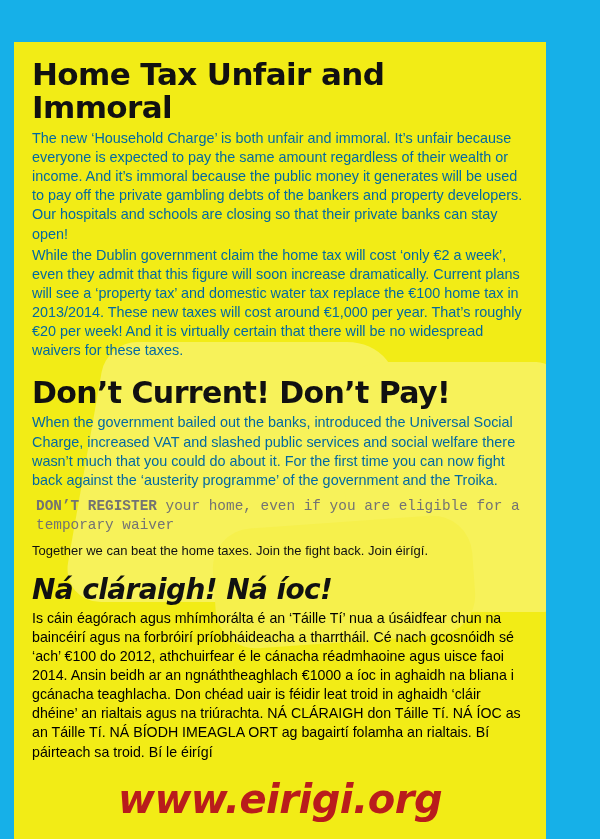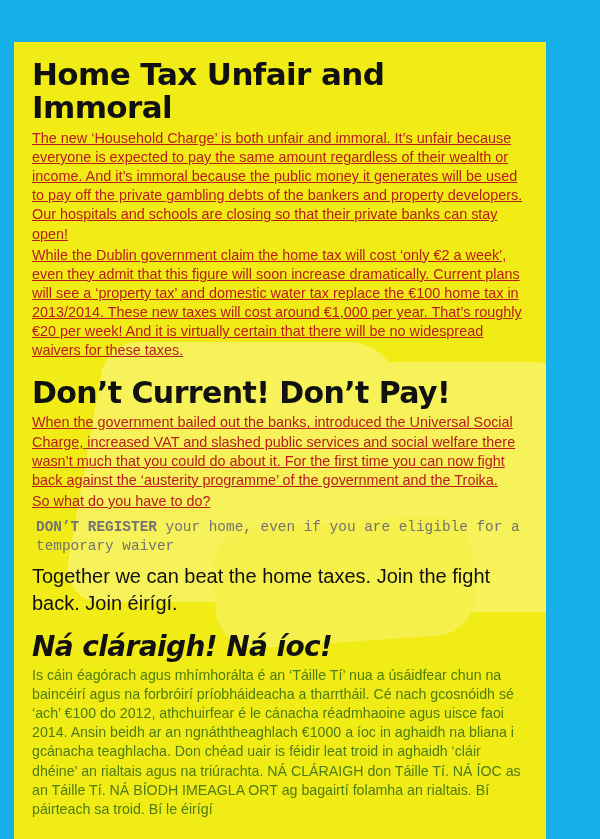--- a/index.html
+++ b/index.html
@@ -91,9 +91,8 @@
     font-family: "Liberation Sans", sans-serif;
     font-size: 14.4px;
     line-height: 1.33;
-    color: #b91c1c;
+    color: #0369a1;
     margin: 0 0 2px 0;
-    text-decoration: underline;
   }
   ul.points {
     list-style: none;

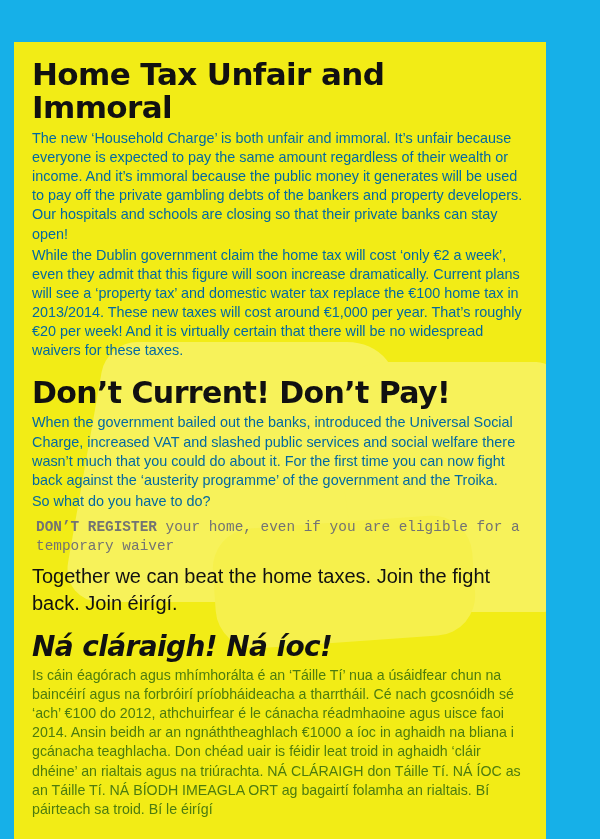--- a/index.html
+++ b/index.html
@@ -154,7 +154,6 @@
 
     <h1 class="h-third">Don’t Current! Don’t Pay!</h1>
     <p class="body">When the government bailed out the banks, introduced the Universal Social Charge, increased VAT and slashed public services and social welfare there wasn’t much that you could do about it.  For the first time you can now fight back against the ‘austerity programme’ of the government and the Troika.</p>
-    <p class="body">So what do you have to do?</p>
 
     <ul class="points">
       <li>

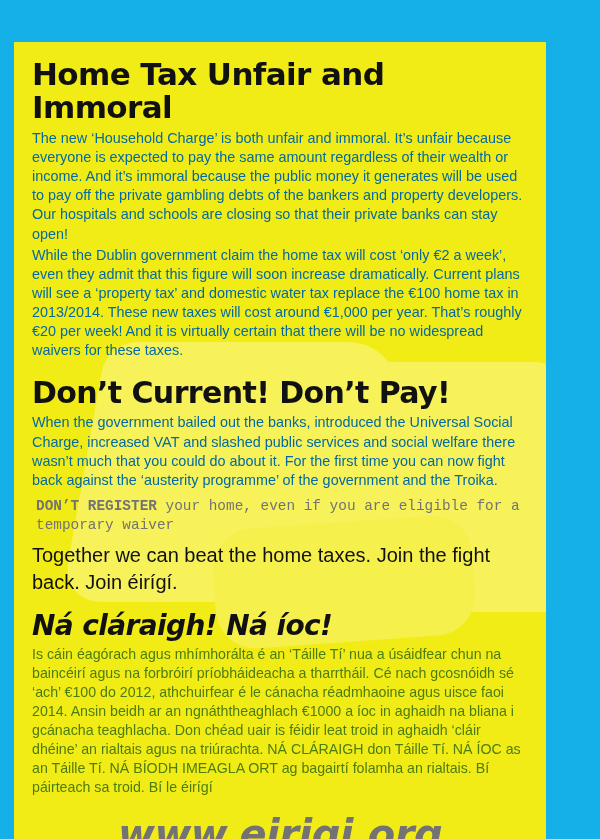--- a/index.html
+++ b/index.html
@@ -111,7 +111,7 @@
   }
   p.closing {
     font-family: "Liberation Sans", sans-serif;
-    font-size: 20px;
+    font-size: 13px;
     line-height: 1.33;
     color: #111111;
     margin: 6px 0 0 0;

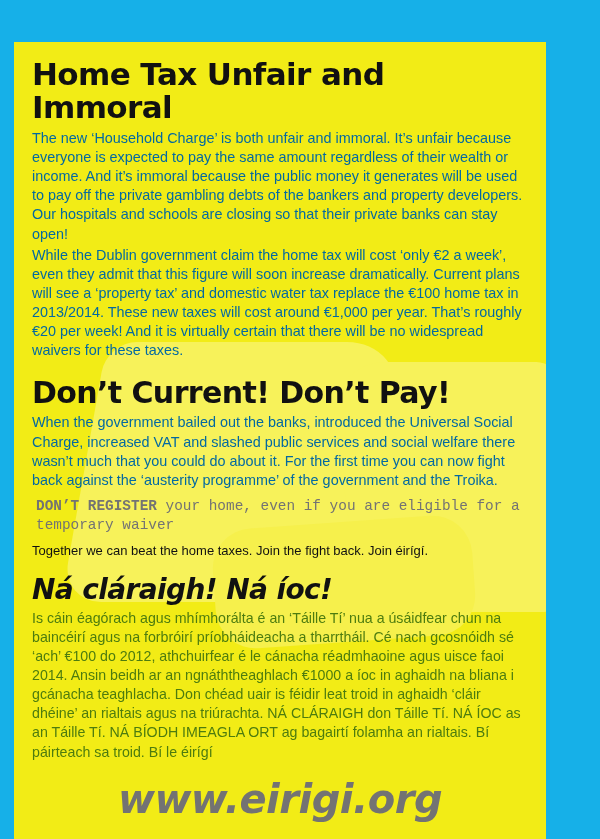--- a/index.html
+++ b/index.html
@@ -120,7 +120,7 @@
     font-family: "Liberation Sans", sans-serif;
     font-size: 14.2px;
     line-height: 1.34;
-    color: #4d7c0f;
+    color: #000000;
     margin: 0;
   }
   .url {

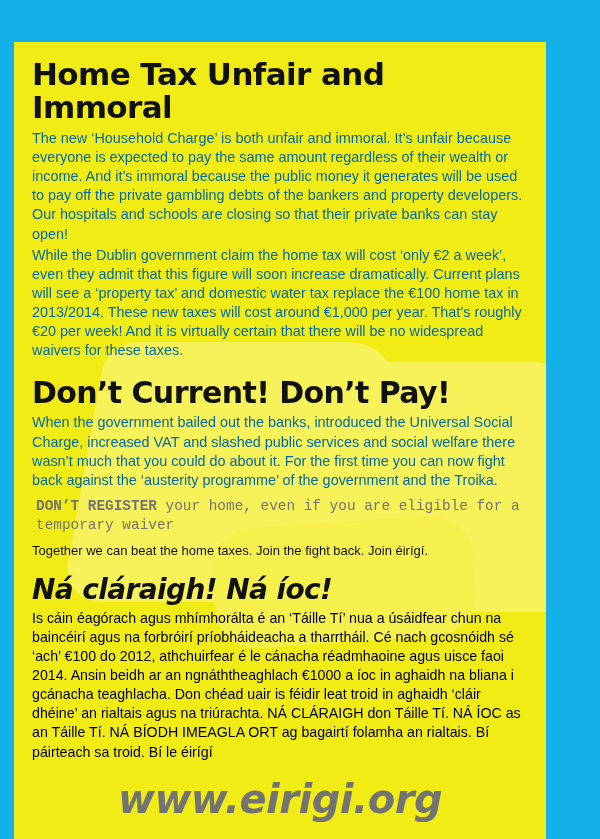--- a/index.html
+++ b/index.html
@@ -129,7 +129,7 @@
     font-weight: bold;
     font-style: italic;
     font-size: 40px;
-    color: #737373;
+    color: #b91c1c;
     letter-spacing: -0.5px;
     margin-top: 14px;
   }

